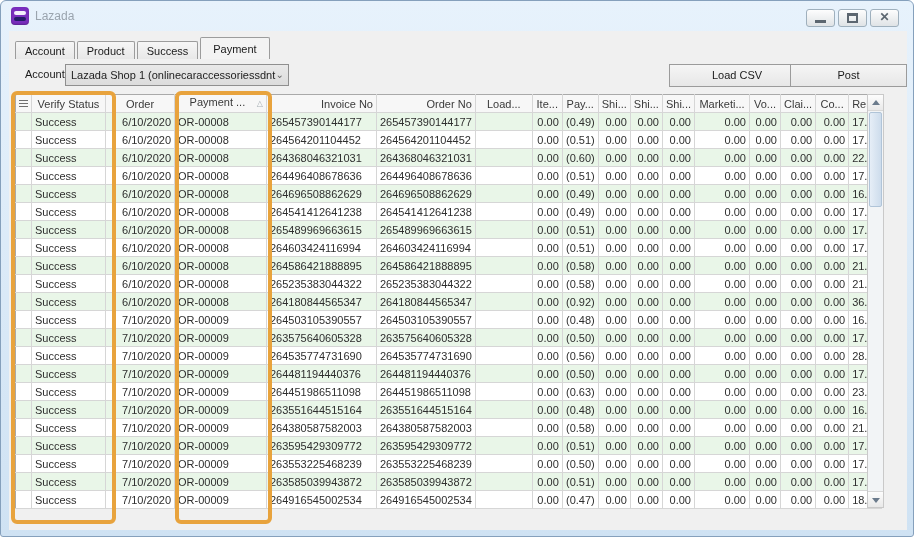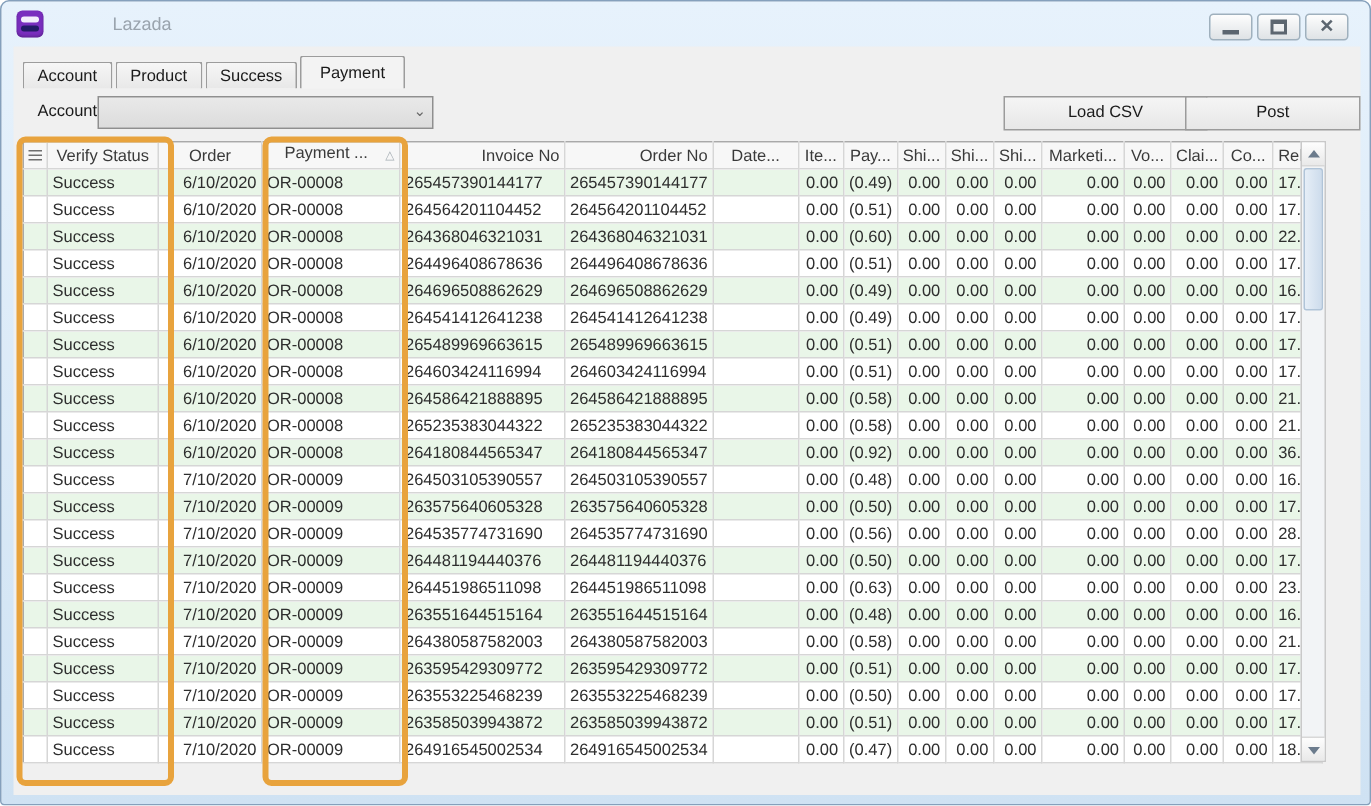--- a/index.html
+++ b/index.html
@@ -17,7 +17,7 @@
     background:#7a2ebe;box-shadow:inset 0 -1px 2px rgba(0,0,0,.25);}
   .app-icon .band1{position:absolute;left:3px;top:4px;width:12px;height:4px;background:#f4eefc;border-radius:2px;}
   .app-icon .band2{position:absolute;left:3px;top:10px;width:12px;height:4px;background:#241b66;border-radius:2px;}
-  .title-text{position:absolute;left:34px;top:8px;font-size:12px;color:#9aa4ae;margin-left:40px;}
+  .title-text{position:absolute;left:34px;top:8px;font-size:12px;color:#9aa4ae;}
   .win-btn{position:absolute;top:8px;width:29px;height:18px;border:1px solid #9fb0bd;border-radius:3px;
     background:linear-gradient(#fdfdfd,#dfe3e6);cursor:default;}
   .btn-min{left:805px;} .btn-max{left:837px;} .btn-close{left:869px;}

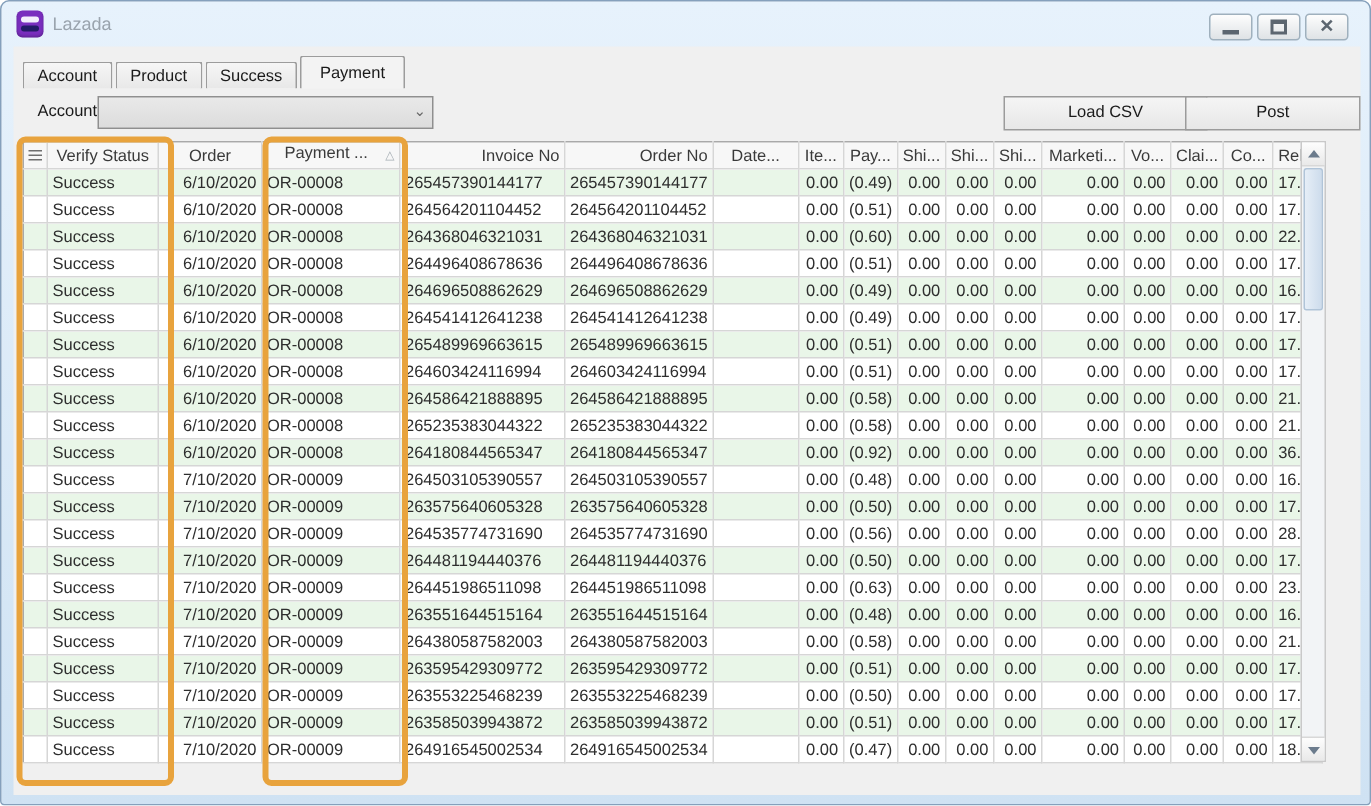--- a/index.html
+++ b/index.html
@@ -119,6 +119,7 @@
 
     <div class="account-label">Account</div>
     <div class="account-select">
+      <span>Lazada Shop 1 (onlinecaraccessoriessdnt</span>
       <span class="chev">⌄</span>
     </div>
     <div class="btn btn-loadcsv">Load CSV</div>

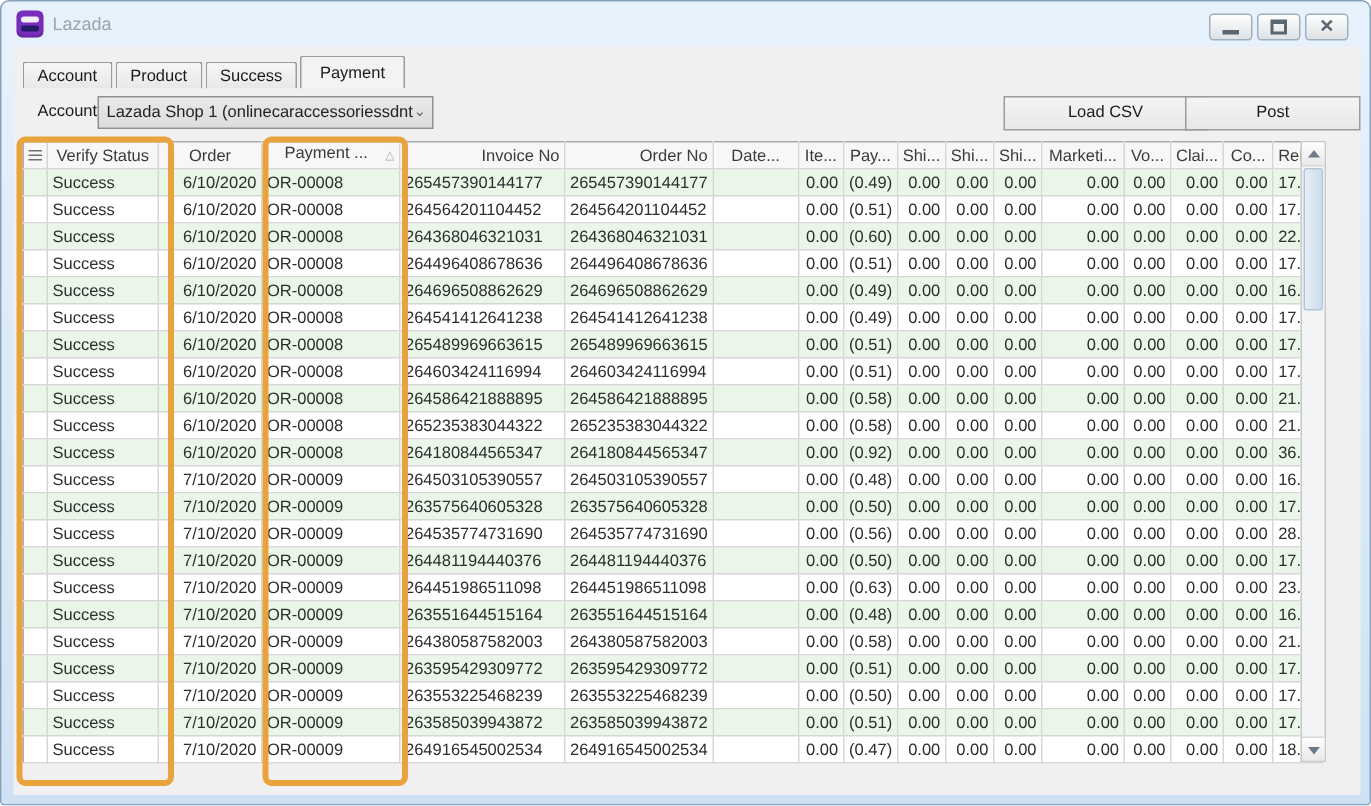--- a/index.html
+++ b/index.html
@@ -138,7 +138,7 @@
               <th class="col-payment"><span>Payment ...</span><span class="sort-icon">△</span></th>
               <th class="col-invoice h-right"><span>Invoice No</span></th>
               <th class="col-order h-right"><span>Order No</span></th>
-              <th class="col-order2"><span>Date...</span></th>
+              <th class="col-order2"><span>Load...</span></th>
               <th class="col-ite"><span>Ite...</span></th>
               <th class="col-pay"><span>Pay...</span></th>
               <th class="col-shi1"><span>Shi...</span></th>

